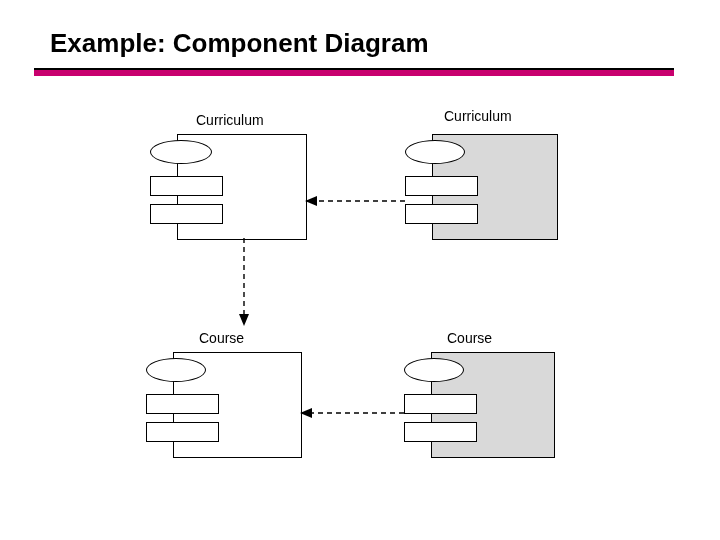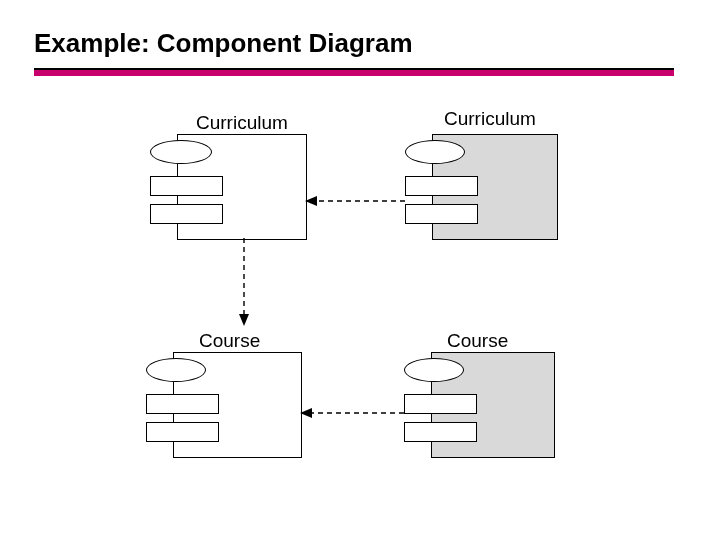--- a/index.html
+++ b/index.html
@@ -4,7 +4,7 @@
 <style>
   html,body{margin:0;padding:0;width:720px;height:540px;background:#fff;font-family:Arial,Helvetica,sans-serif;}
   .slide{position:relative;width:720px;height:540px;}
-  .title{position:absolute;left:34px;top:28px;font-size:26px;font-weight:bold;color:#000;}
+  .title{position:absolute;left:50px;top:28px;font-size:26px;font-weight:bold;color:#000;}
   .rule-top{position:absolute;left:34px;top:68px;width:640px;height:0;border-top:2px solid #000;}
   .rule-accent{position:absolute;left:34px;top:70px;width:640px;height:6px;background:#c8006e;}
   .label{position:absolute;font-size:19px;color:#000;}

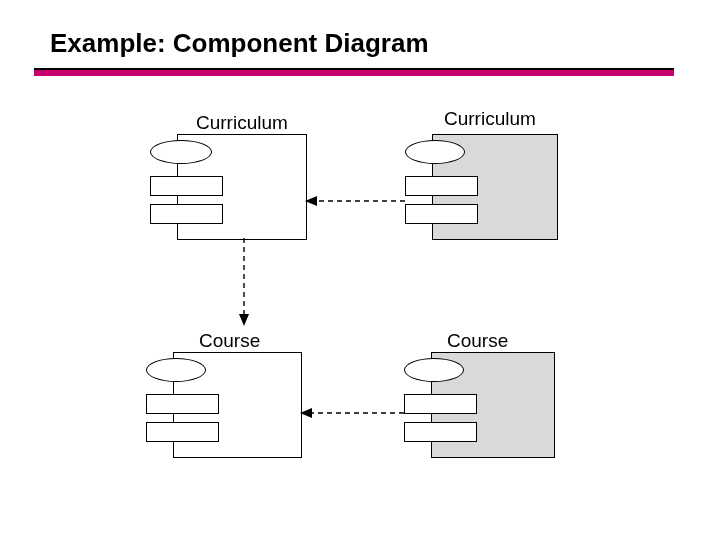--- a/index.html
+++ b/index.html
@@ -7,7 +7,7 @@
   .title{position:absolute;left:50px;top:28px;font-size:26px;font-weight:bold;color:#000;}
   .rule-top{position:absolute;left:34px;top:68px;width:640px;height:0;border-top:2px solid #000;}
   .rule-accent{position:absolute;left:34px;top:70px;width:640px;height:6px;background:#c8006e;}
-  .label{position:absolute;font-size:19px;color:#000;}
+  .label{position:absolute;font-size:14px;color:#000;}
   
   .comp{position:absolute;}
   .comp .body{position:absolute;border:1.5px solid #000;}

